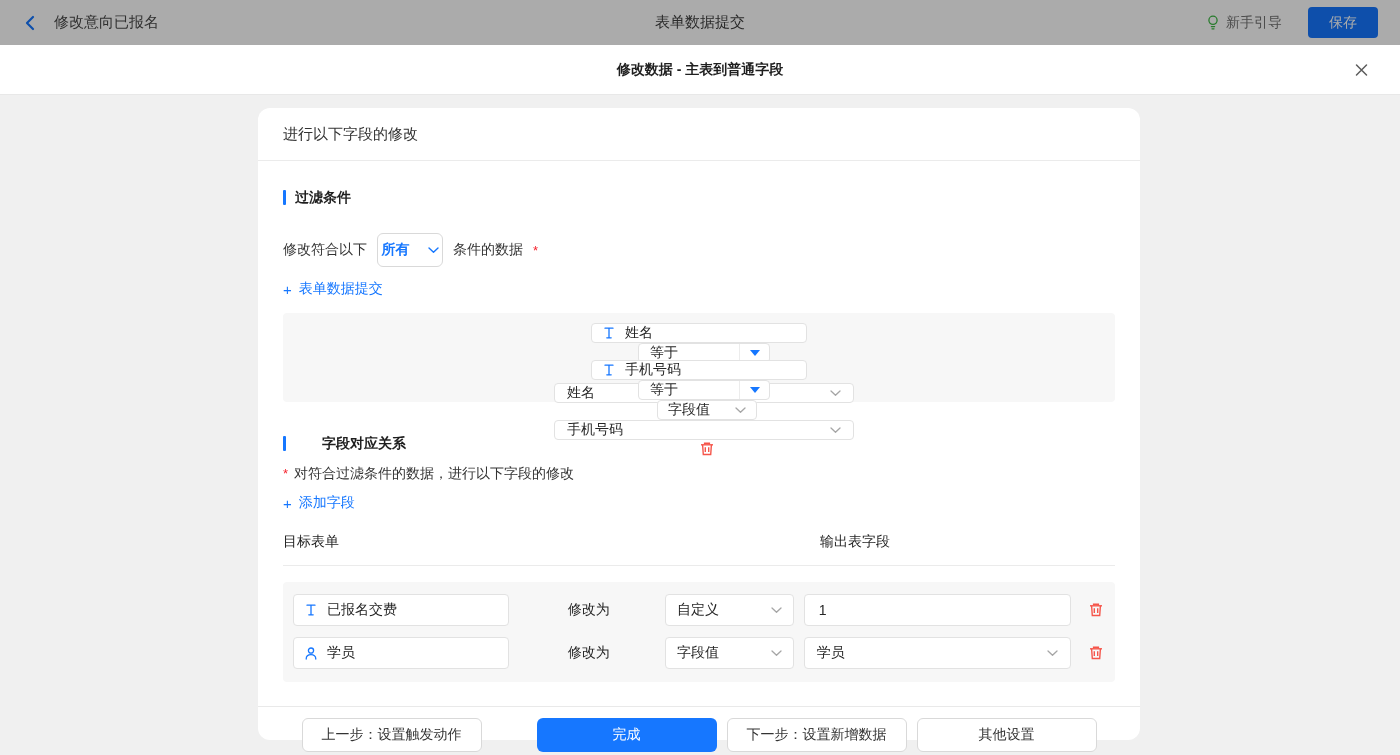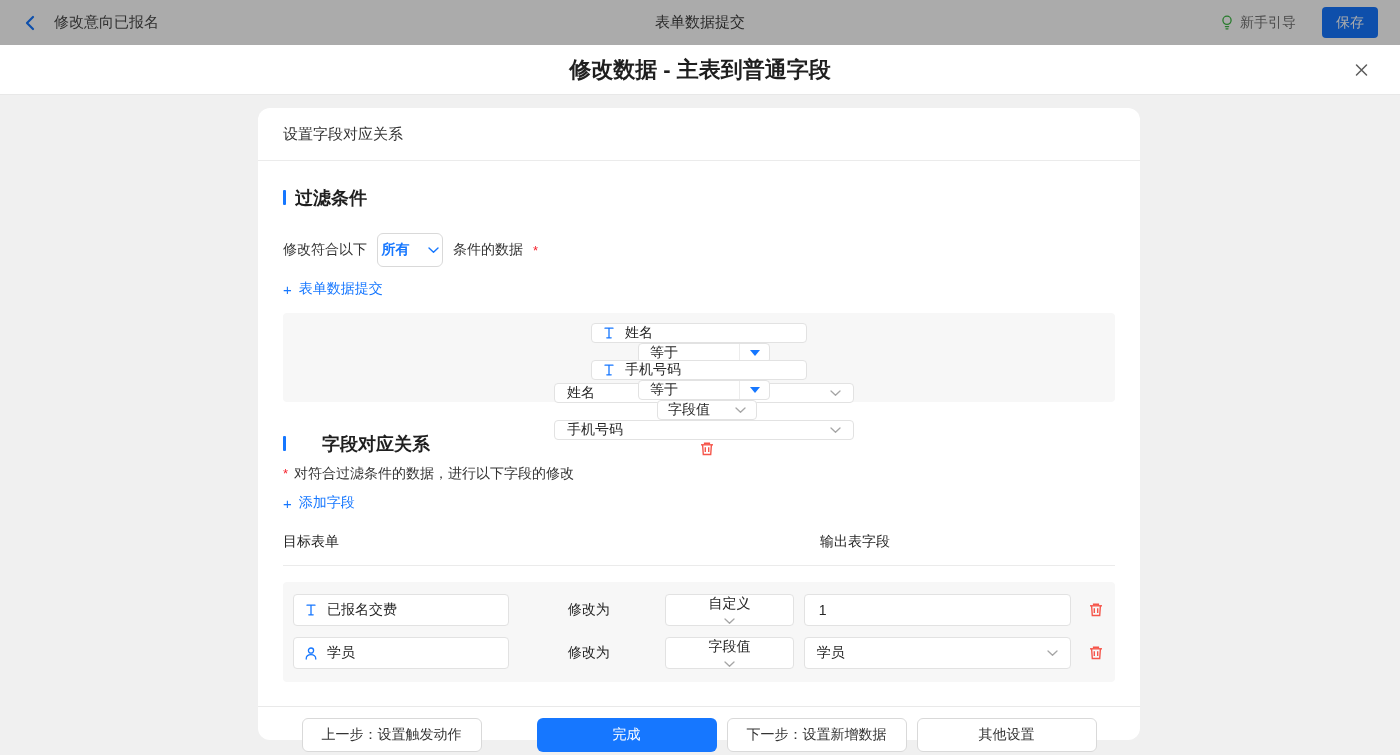--- a/index.html
+++ b/index.html
@@ -26,7 +26,7 @@
   .topbar-right { margin-left:auto; display:flex; align-items:center; gap:26px; }
   .guide { display:flex; align-items:center; gap:5px; color:#737373; font-size:14px; cursor:pointer; }
   .save-btn {
-    height:31px; padding:0 14px; background:#1677ff; color:#fff;
+    height:31px; padding:0 21px; background:#1677ff; color:#fff;
     border:none; border-radius:4px; font-size:14px; cursor:pointer;
     font-family:inherit;
   }

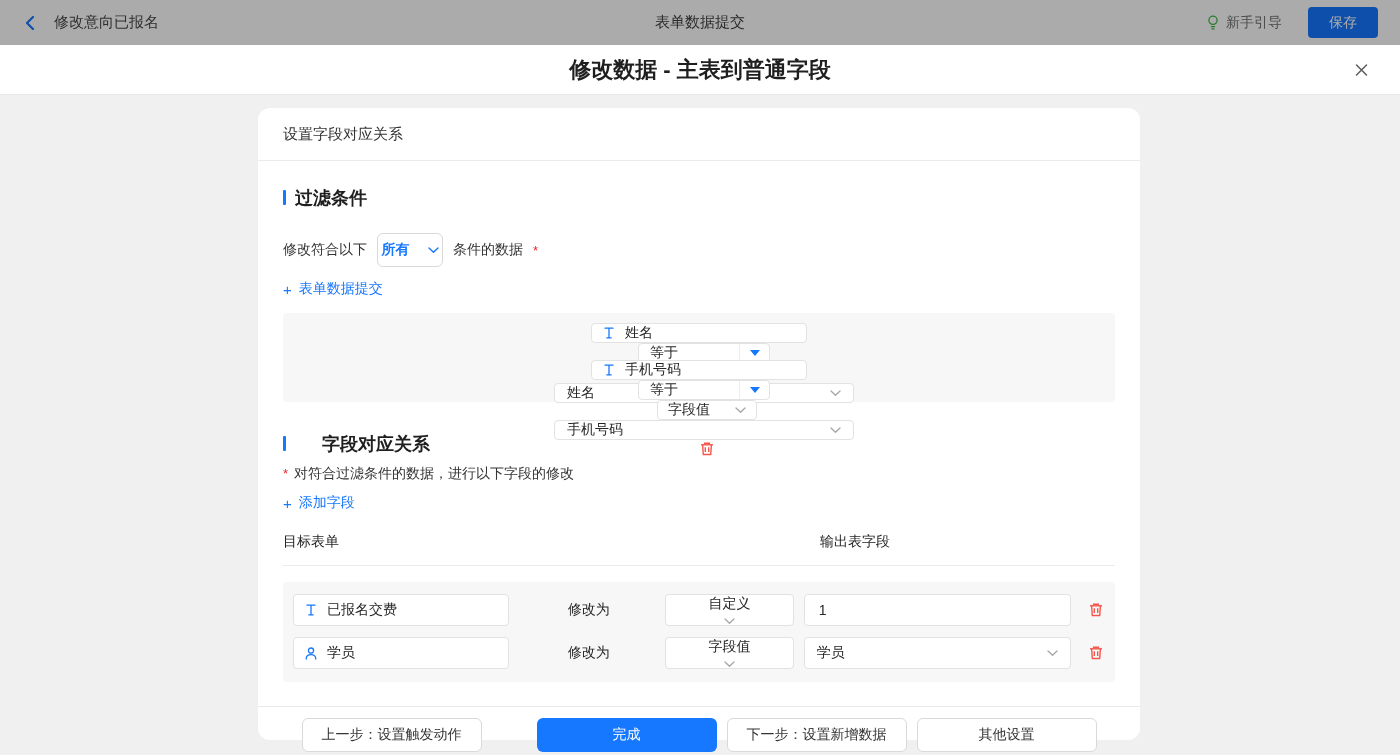--- a/index.html
+++ b/index.html
@@ -37,7 +37,7 @@
     display:flex; align-items:center; justify-content:center;
     border-bottom:1px solid #e8e8e8;
   }
-  .modal-title { font-size:22px; font-weight:600; color:#1f1f1f; }
+  .modal-title { font-size:14px; font-weight:600; color:#1f1f1f; }
   .close-btn {
     position:absolute; right:26px; top:50%; transform:translateY(-50%);
     background:none; border:none; padding:4px; cursor:pointer; line-height:0;

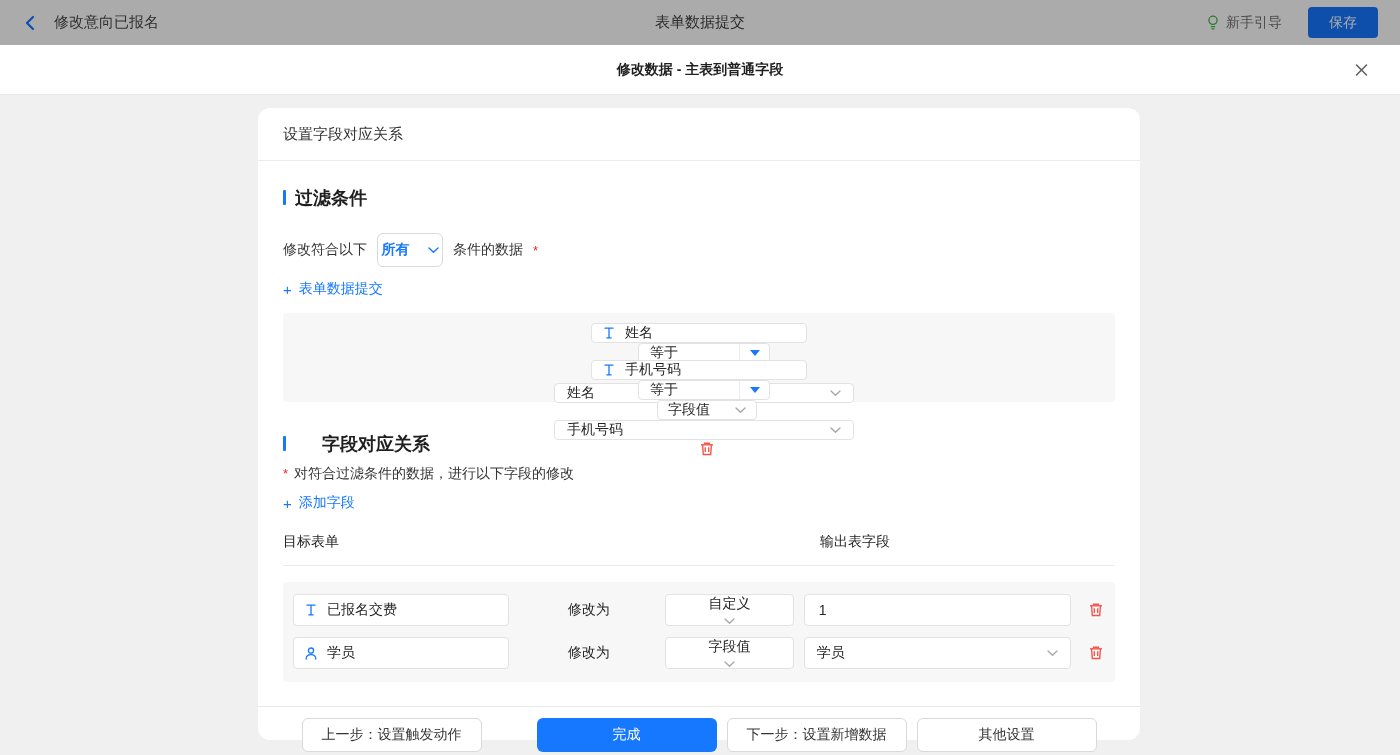--- a/index.html
+++ b/index.html
@@ -167,7 +167,7 @@
 
 <div class="modal-body">
   <div class="card">
-    <div class="card-header">设置字段对应关系</div>
+    <div class="card-header">进行以下字段的修改</div>
     <div class="card-content">
 
       <div class="section-title">

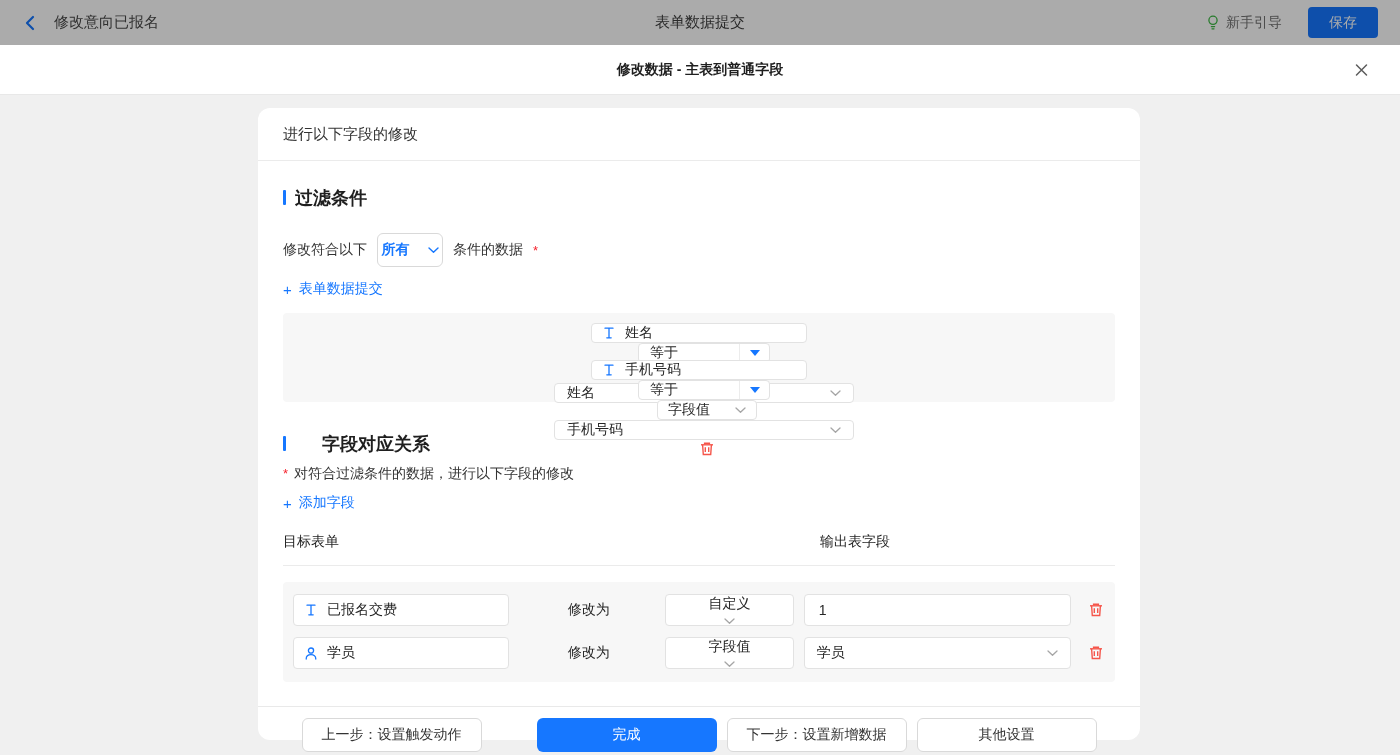--- a/index.html
+++ b/index.html
@@ -57,7 +57,7 @@
 
   .section-title {
     margin-top:28px; display:flex; align-items:center; gap:9px;
-    font-size:18px; font-weight:bold; color:#1f1f1f; height:17px;
+    font-size:14px; font-weight:bold; color:#1f1f1f; height:17px;
   }
   .blue-bar { width:3px; height:15px; background:#1677ff; border-radius:1px; }
 

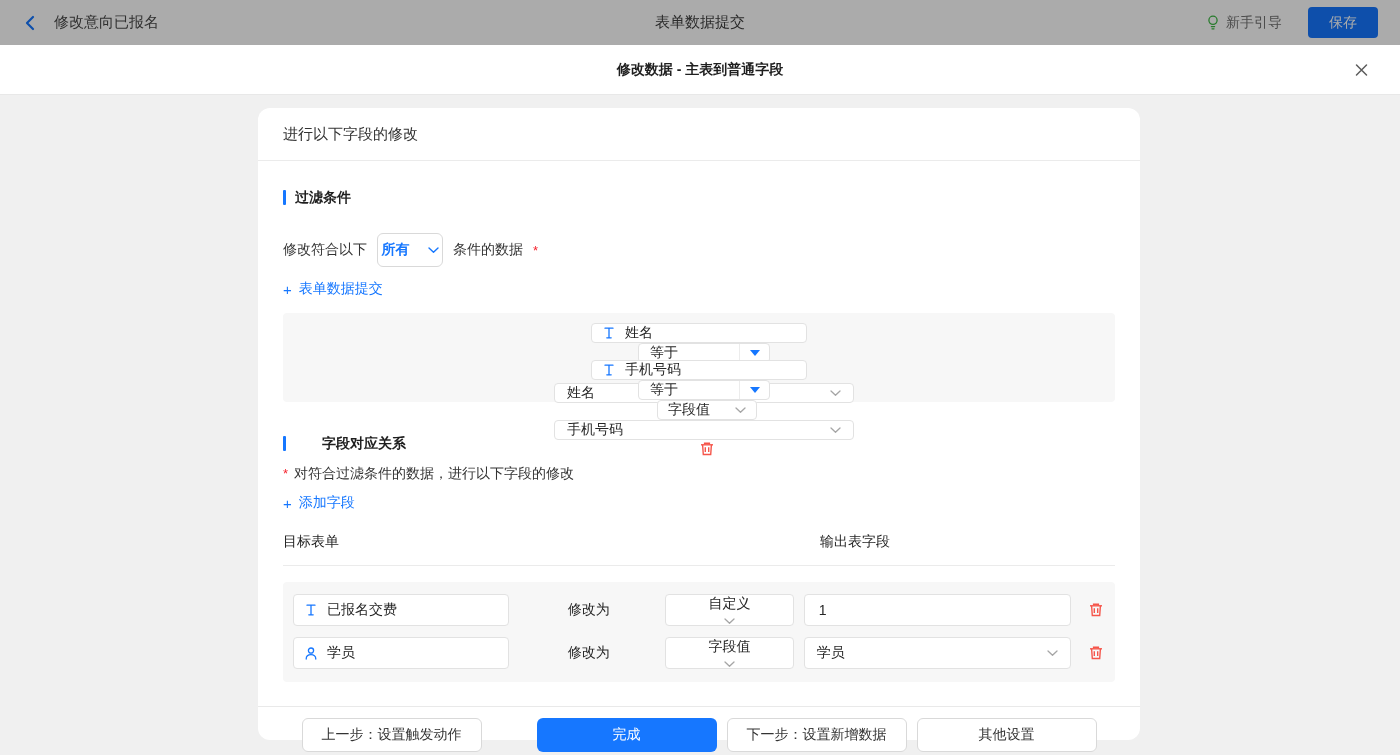--- a/index.html
+++ b/index.html
@@ -111,7 +111,7 @@
   .map-row + .map-row { margin-top:11px; }
   .m-field { width:218px; padding:0 10px; gap:9px; }
   .m-label { margin-left:59px; width:56px; color:#262626; }
-  .m-mode { width:130px; margin-left:42px; padding:0 11px; justify-content:space-between; cursor:pointer;flex-direction:column; }
+  .m-mode { width:130px; margin-left:42px; padding:0 11px; justify-content:space-between; cursor:pointer; }
   .m-value-input { width:270px; margin-left:10px; padding:0 12px; }
   .m-value-input input {
     border:none; outline:none; width:100%; font-size:14px; color:#262626;

